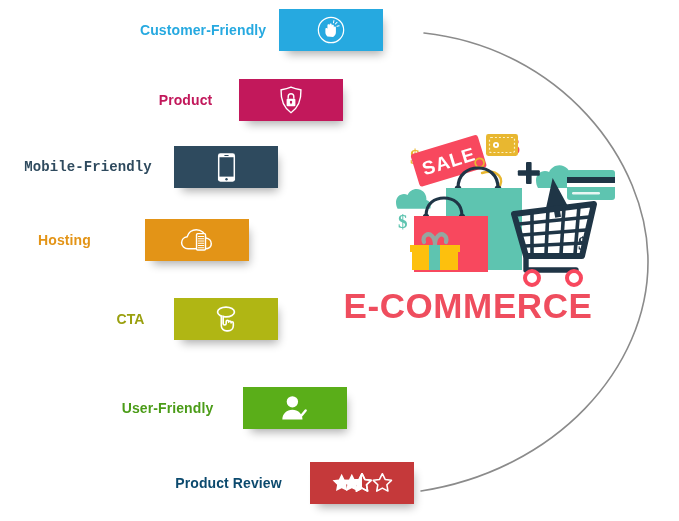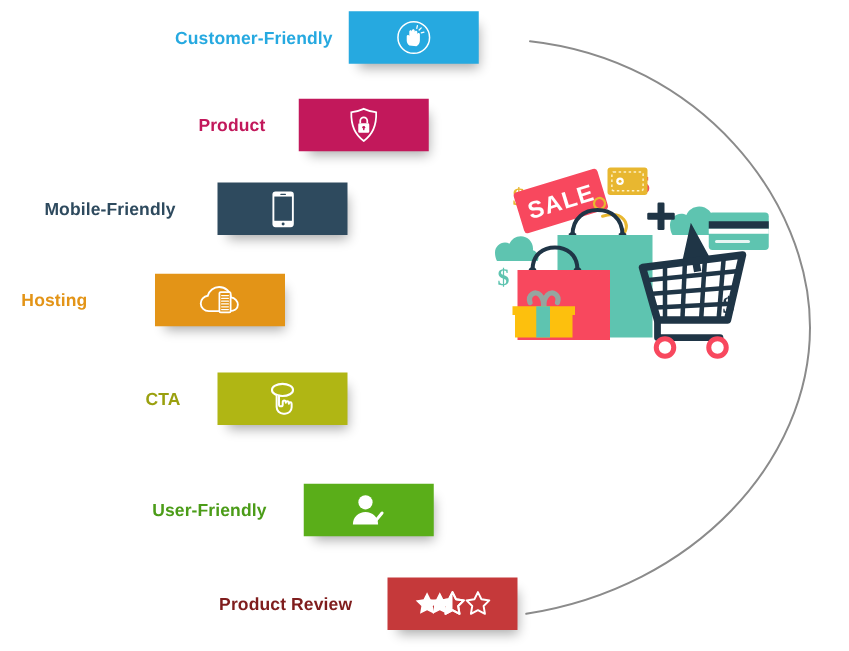--- a/index.html
+++ b/index.html
@@ -86,7 +86,7 @@
     </div>
   </div>
 
-  <div class="row" style="left:15px;top:146px;">
+  <div class="row" style="left:15px;top:146px;font-family:Liberation Mono, monospace;">
     <div class="row-label" style="color:#2e4a5e;width:146px;">Mobile-Friendly</div>
     <div class="row-box" style="background:#2e4a5e;">
       <svg width="19" height="31" viewBox="0 0 20 32">

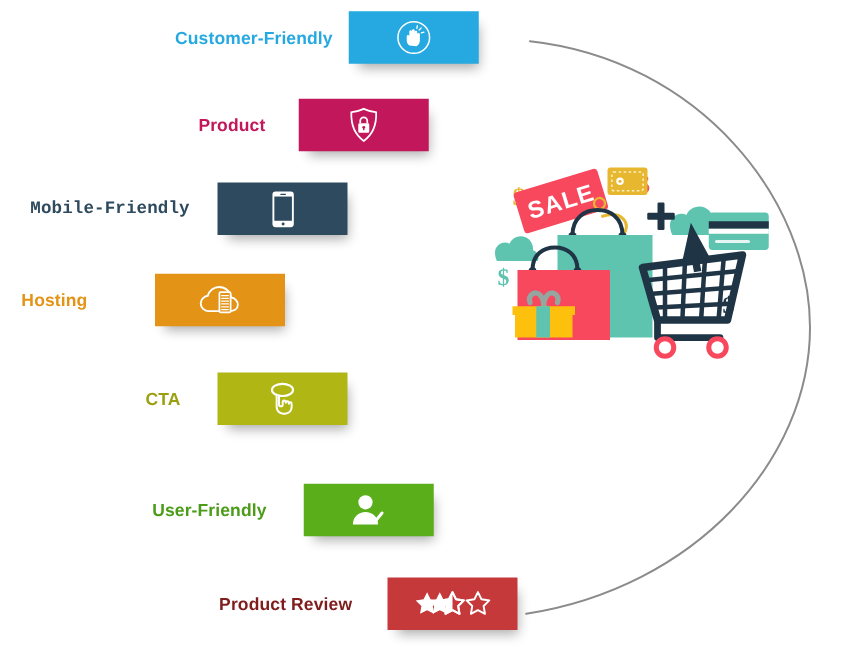--- a/index.html
+++ b/index.html
@@ -98,7 +98,7 @@
     </div>
   </div>
 
-  <div class="row" style="left:4px;top:219px;gap:28px;">
+  <div class="row" style="left:25px;top:219px;gap:28px;">
     <div class="row-label" style="color:#e39417;width:79px;">Hosting</div>
     <div class="row-box" style="background:#e39417;">
       <svg width="38" height="28" viewBox="0 0 40 30">

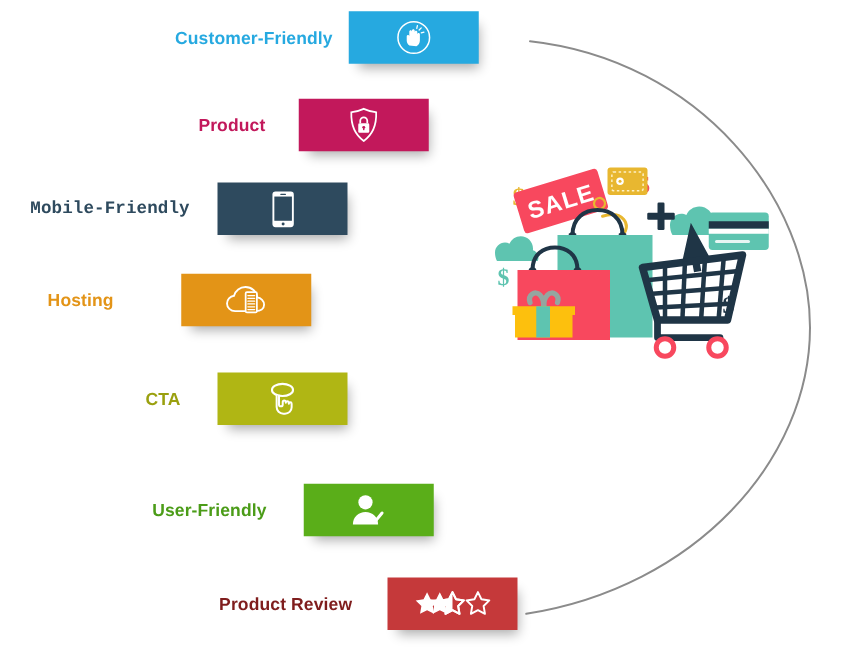--- a/index.html
+++ b/index.html
@@ -270,6 +270,7 @@
   </div>
 
   <div class="headline">
+    <div class="h1">E-COMMERCE</div>
   </div>
 
 </div>

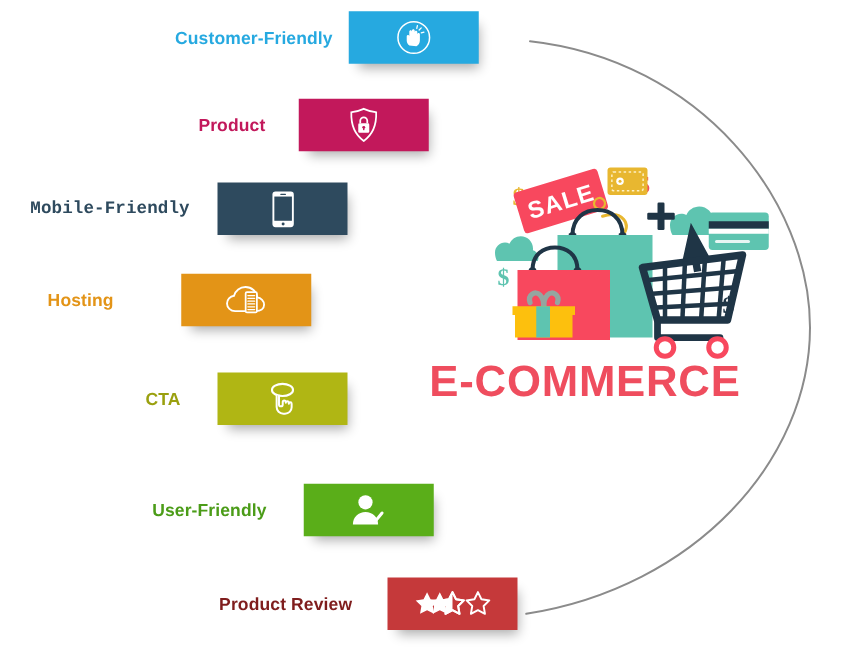--- a/index.html
+++ b/index.html
@@ -147,7 +147,7 @@
   </div>
 
   <div class="row" style="left:160px;top:462px;">
-    <div class="row-label" style="color:#7f1d1d;width:137px;">Product Review</div>
+    <div class="row-label" style="color:#0c4a6e;width:137px;">Product Review</div>
     <div class="row-box" style="background:#c5393a;">
       <svg width="62" height="22" viewBox="0 0 64 22">
         <defs>

